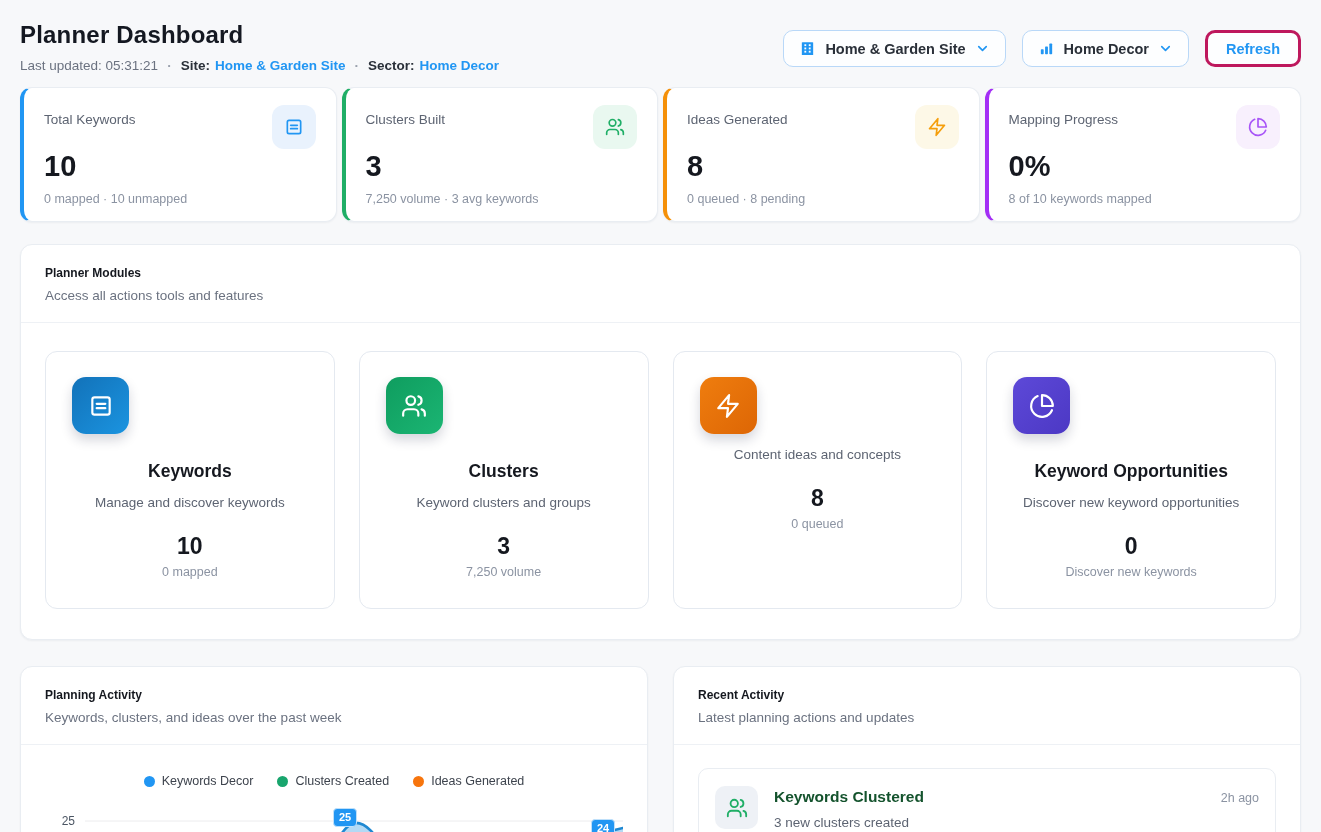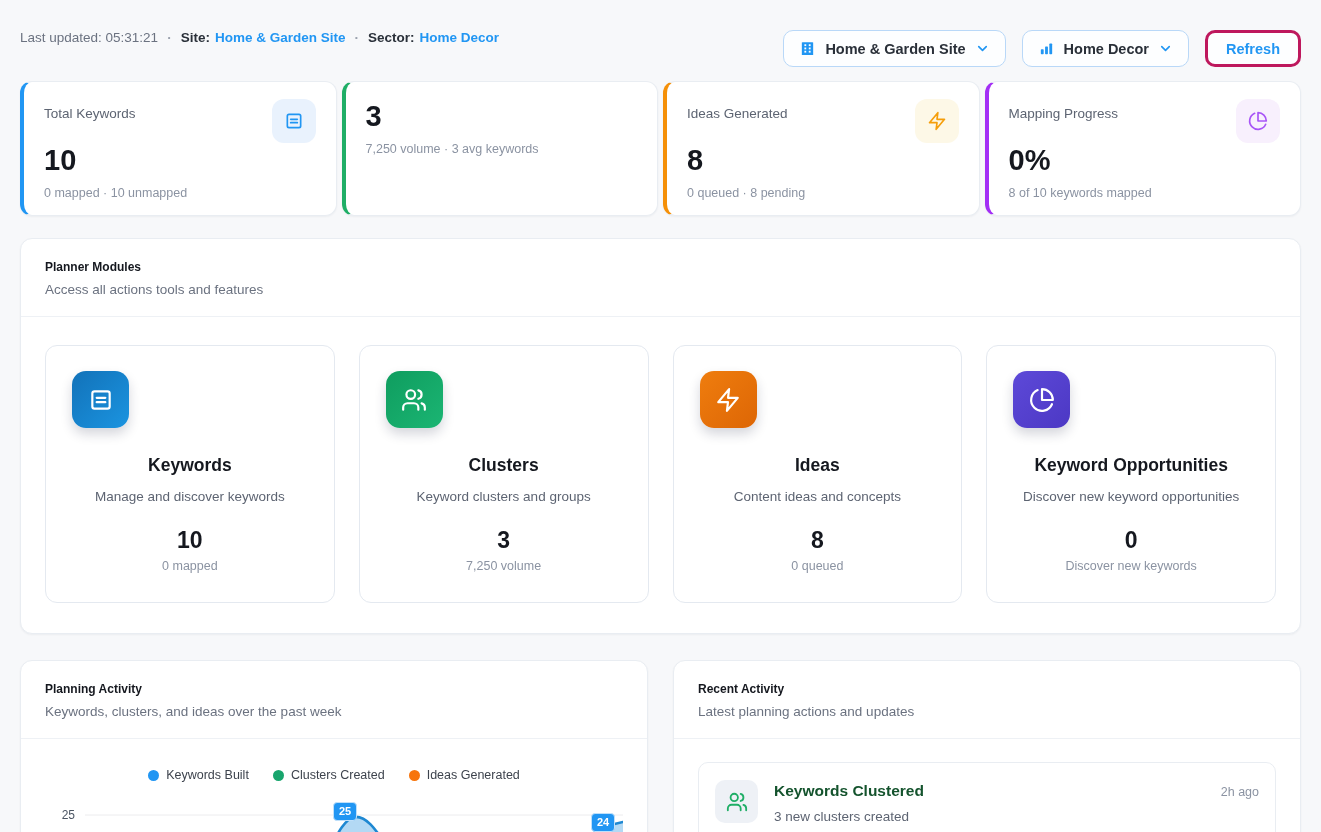--- a/index.html
+++ b/index.html
@@ -108,6 +108,7 @@
 
   <header class="topbar">
     <div>
+      <h1 class="page-title">Planner Dashboard</h1>
       <div class="meta-row">
         <span>Last updated: 05:31:21</span>
         <span class="sep">·</span>

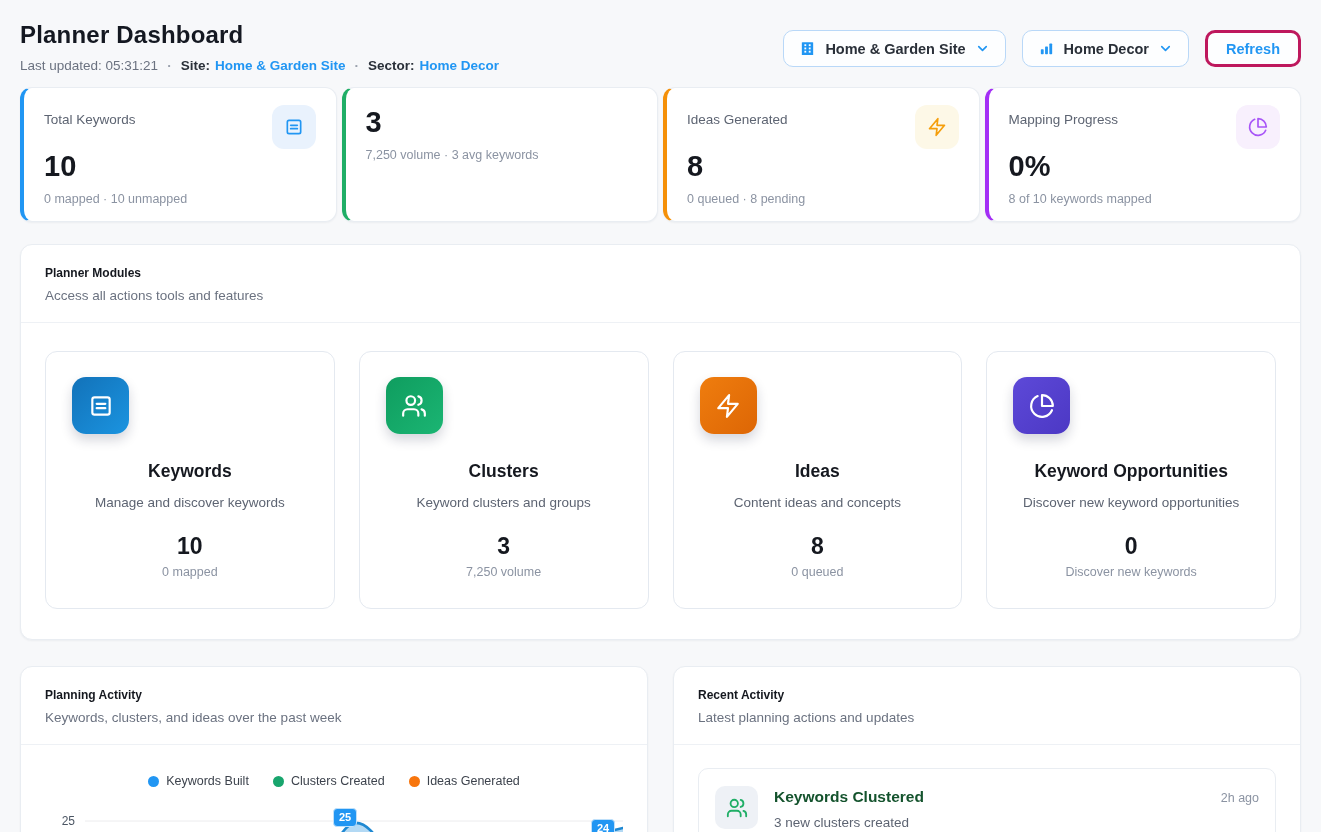--- a/index.html
+++ b/index.html
@@ -180,6 +180,17 @@
     </div>
 
     <div class="stat-card" style="border-left-color: rgb(31, 174, 102);">
+      <div class="stat-head">
+        <span class="stat-label">Clusters Built</span>
+        <span class="stat-iconbox" style="background: rgb(233, 248, 240); color: rgb(31, 174, 102);">
+          <svg width="20" height="20" viewBox="0 0 24 24" fill="none" stroke="currentColor" stroke-width="2" stroke-linecap="round" stroke-linejoin="round">
+            <path d="M16 21v-2a4 4 0 0 0-4-4H6a4 4 0 0 0-4 4v2"></path>
+              <circle cx="9" cy="7" r="4"></circle>
+              <path d="M22 21v-2a4 4 0 0 0-3-3.87"></path>
+              <path d="M16 3.13a4 4 0 0 1 0 7.75"></path>
+          </svg>
+        </span>
+      </div>
       <div class="stat-value">3</div>
       <div class="stat-caption">7,250 volume · 3 avg keywords</div>
     </div>

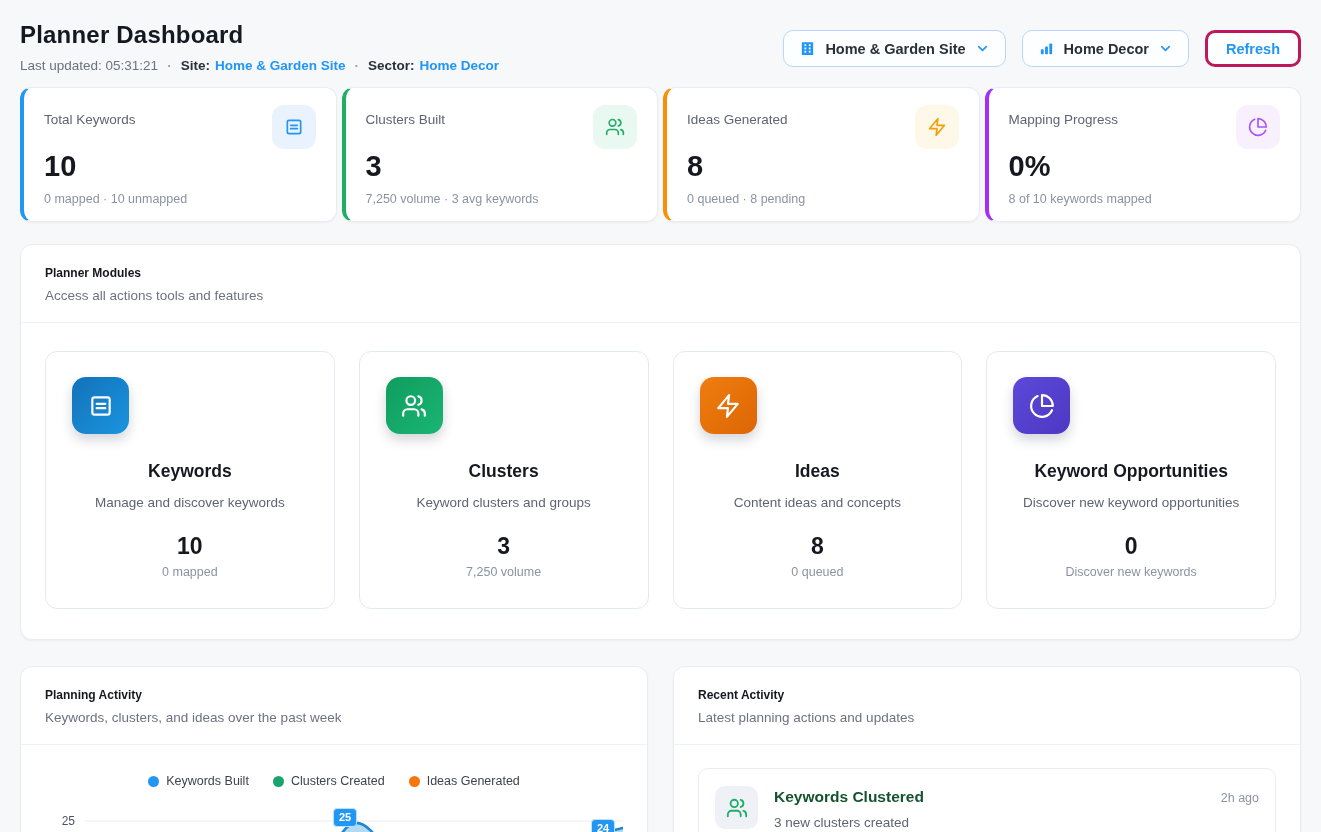--- a/index.html
+++ b/index.html
@@ -265,7 +265,6 @@
             <polygon points="13 2 3 14 12 14 11 22 21 10 12 10 13 2"></polygon>
           </svg>
         </div>
-        <div class="module-title">Ideas</div>
         <div class="module-desc">Content ideas and concepts</div>
         <div class="module-value">8</div>
         <div class="module-caption">0 queued</div>

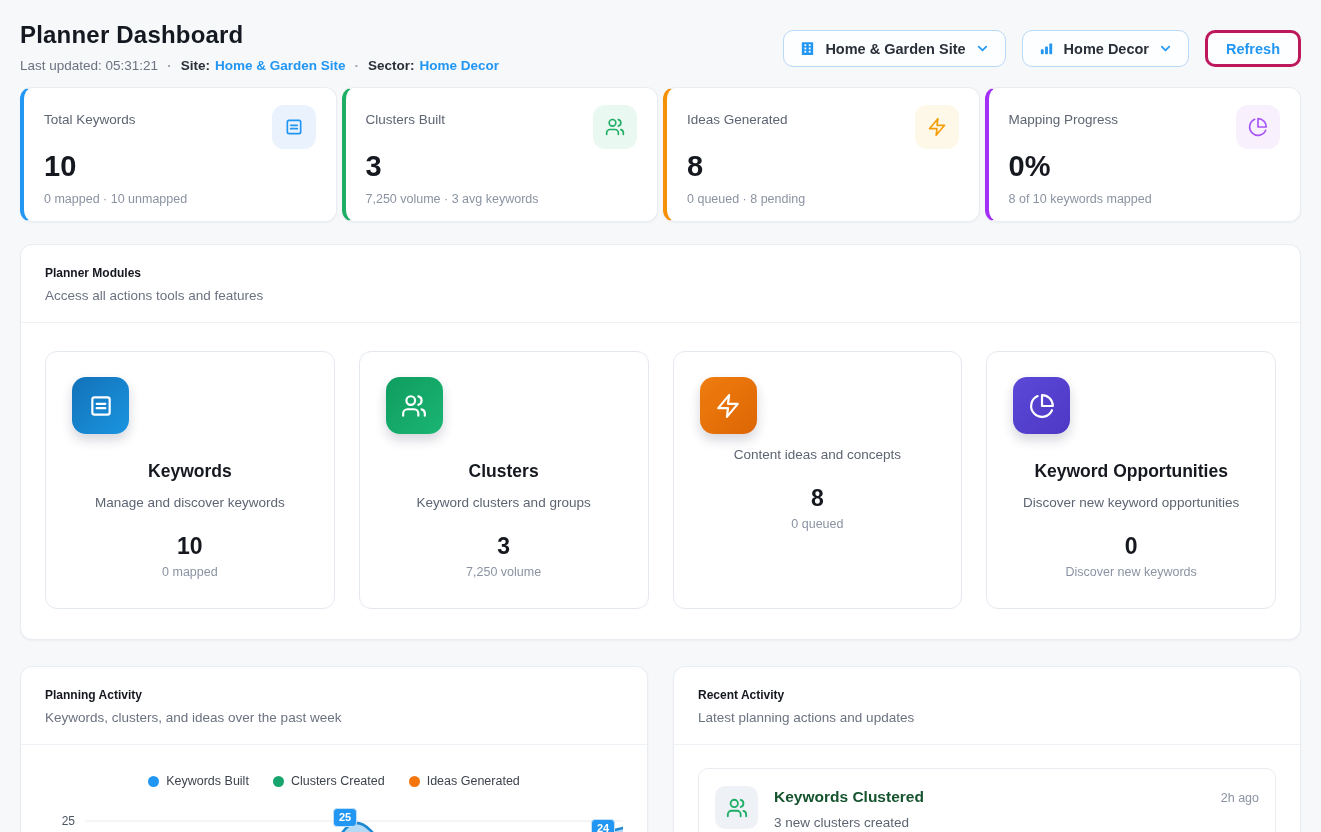--- a/index.html
+++ b/index.html
@@ -296,7 +296,7 @@
         <div class="legend-row">
           <span class="legend-item">
             <span class="legend-dot" style="background: rgb(33, 150, 243);"></span>
-            <span>Keywords Built</span>
+            <span>Keywords Decor</span>
           </span>
           <span class="legend-item">
             <span class="legend-dot" style="background: rgb(24, 165, 109);"></span>

